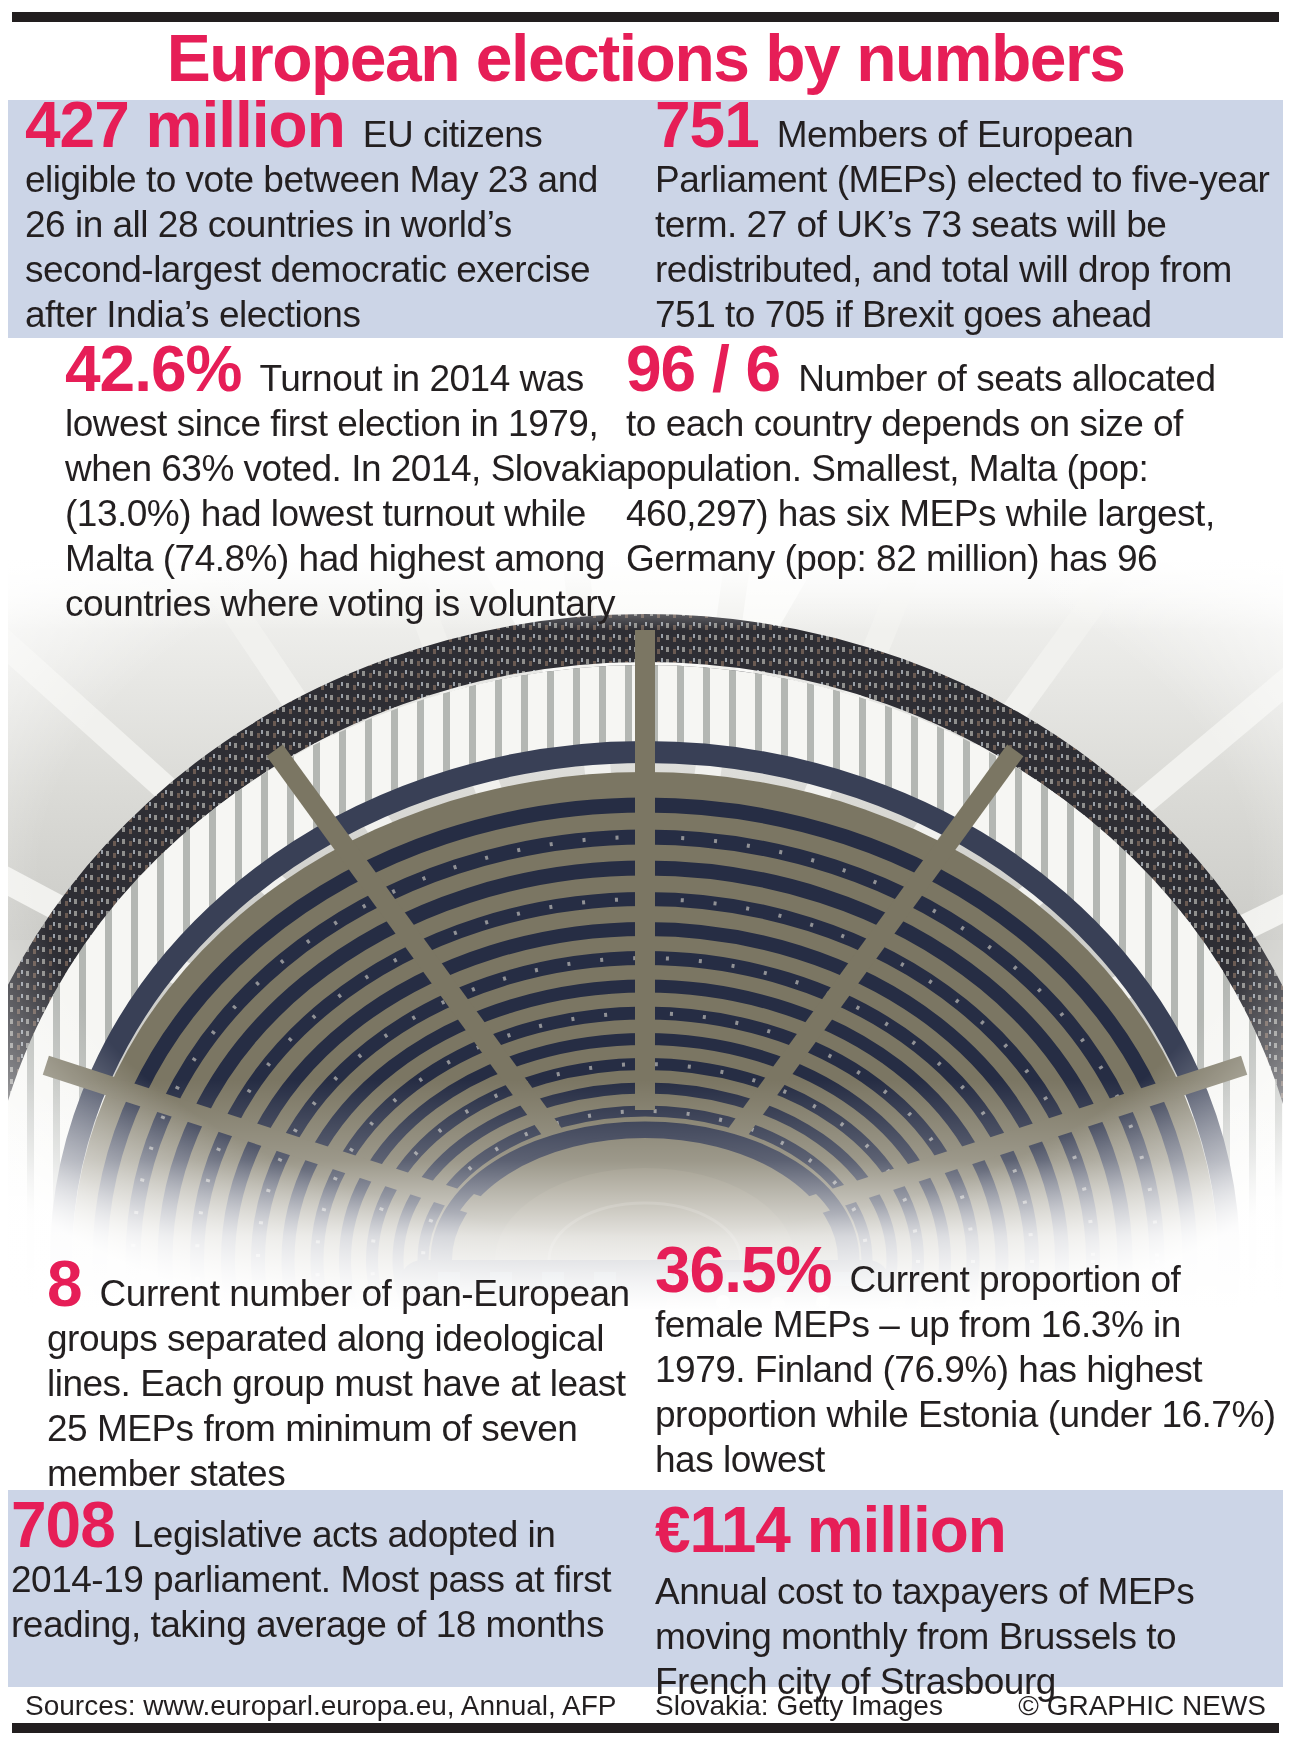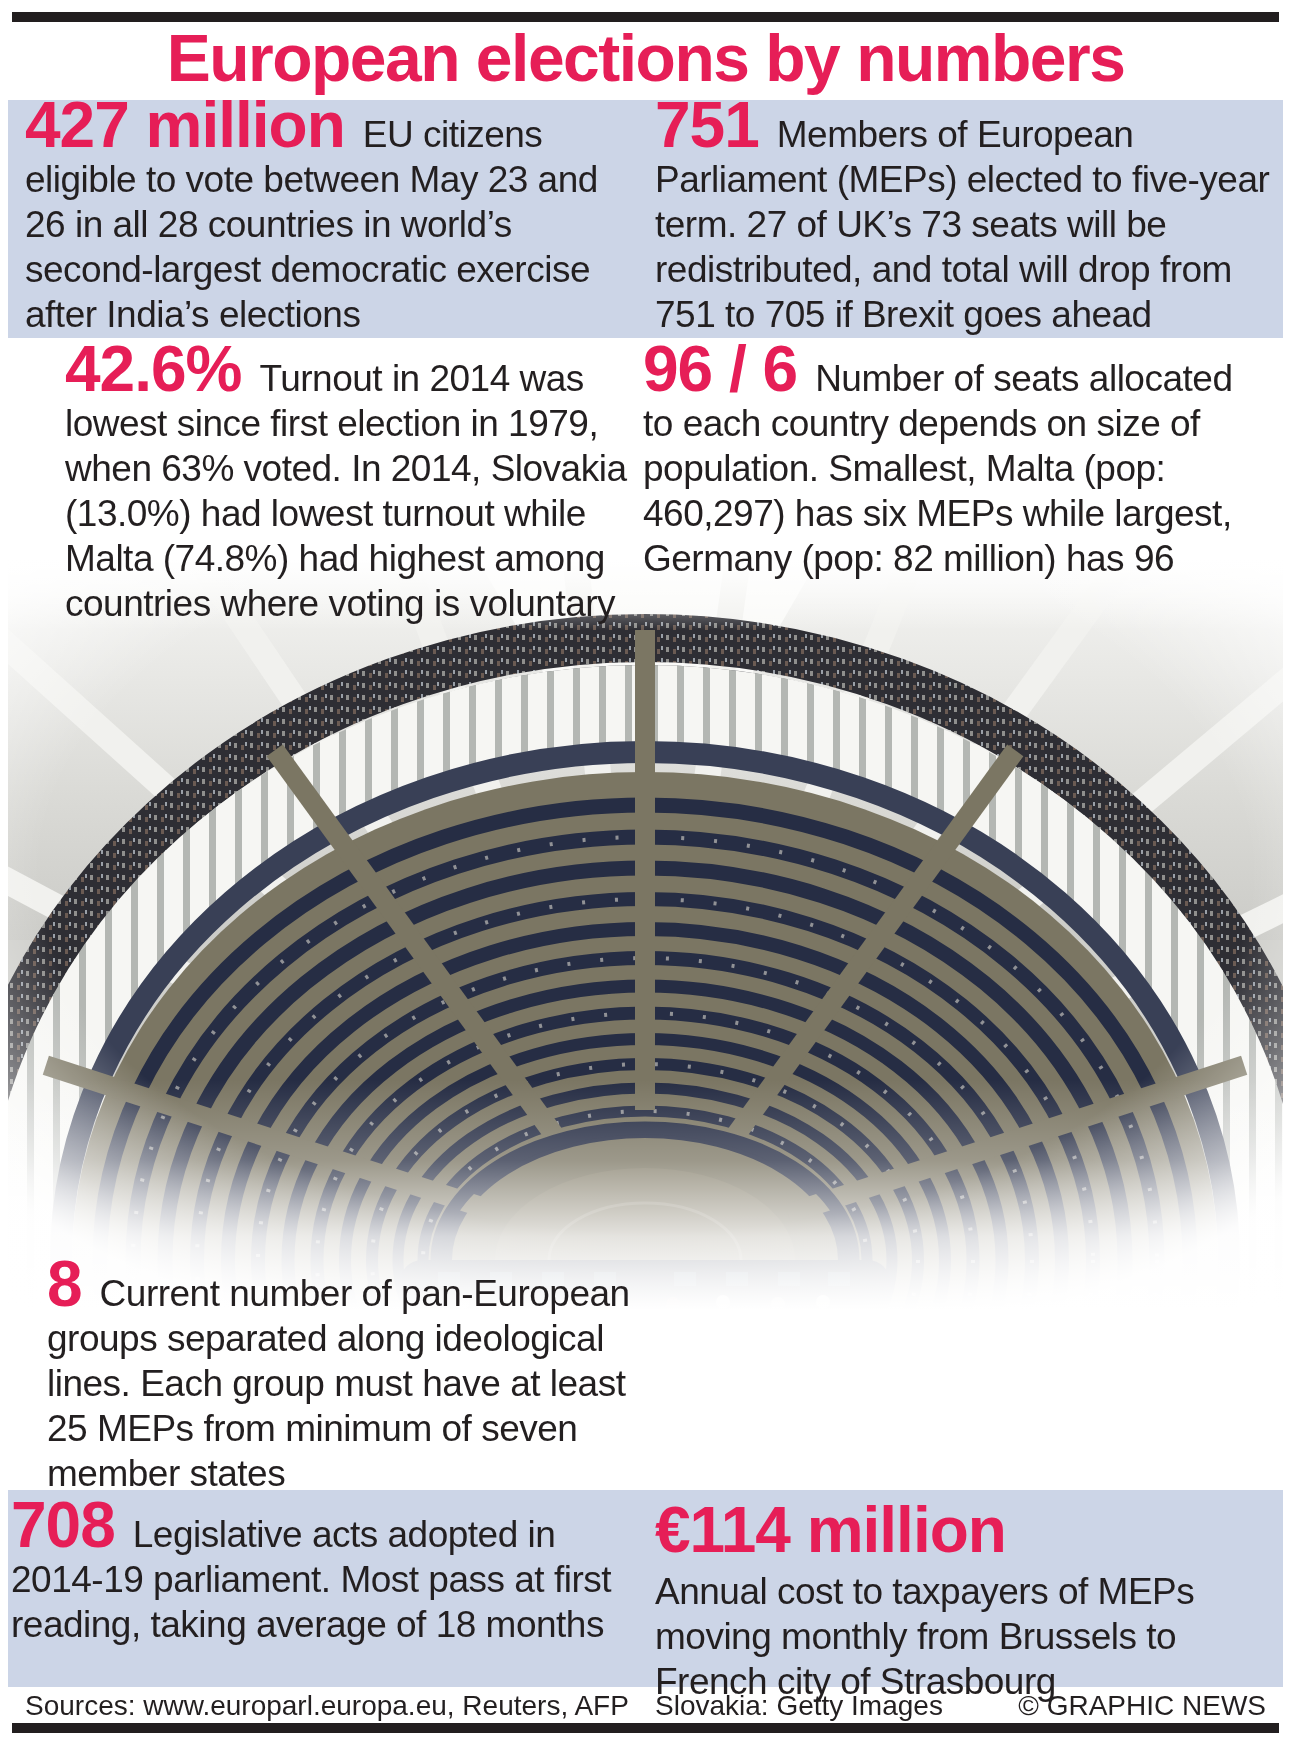--- a/index.html
+++ b/index.html
@@ -59,7 +59,7 @@
   .s-eligible{left:25px;top:103px;width:612px;}
   .s-meps{left:655px;top:103px;width:625px;}
   .s-turnout{left:25px;top:347px;width:612px;margin-left:40px;}
-  .s-seats{left:643px;top:347px;width:625px;}
+  .s-seats{left:626px;top:347px;width:625px;}
   .s-groups{left:25px;top:1262px;width:615px;margin-left:22px;}
   .s-female{left:655px;top:1248px;width:625px;}
   .s-acts{left:11px;top:1503px;width:612px;}

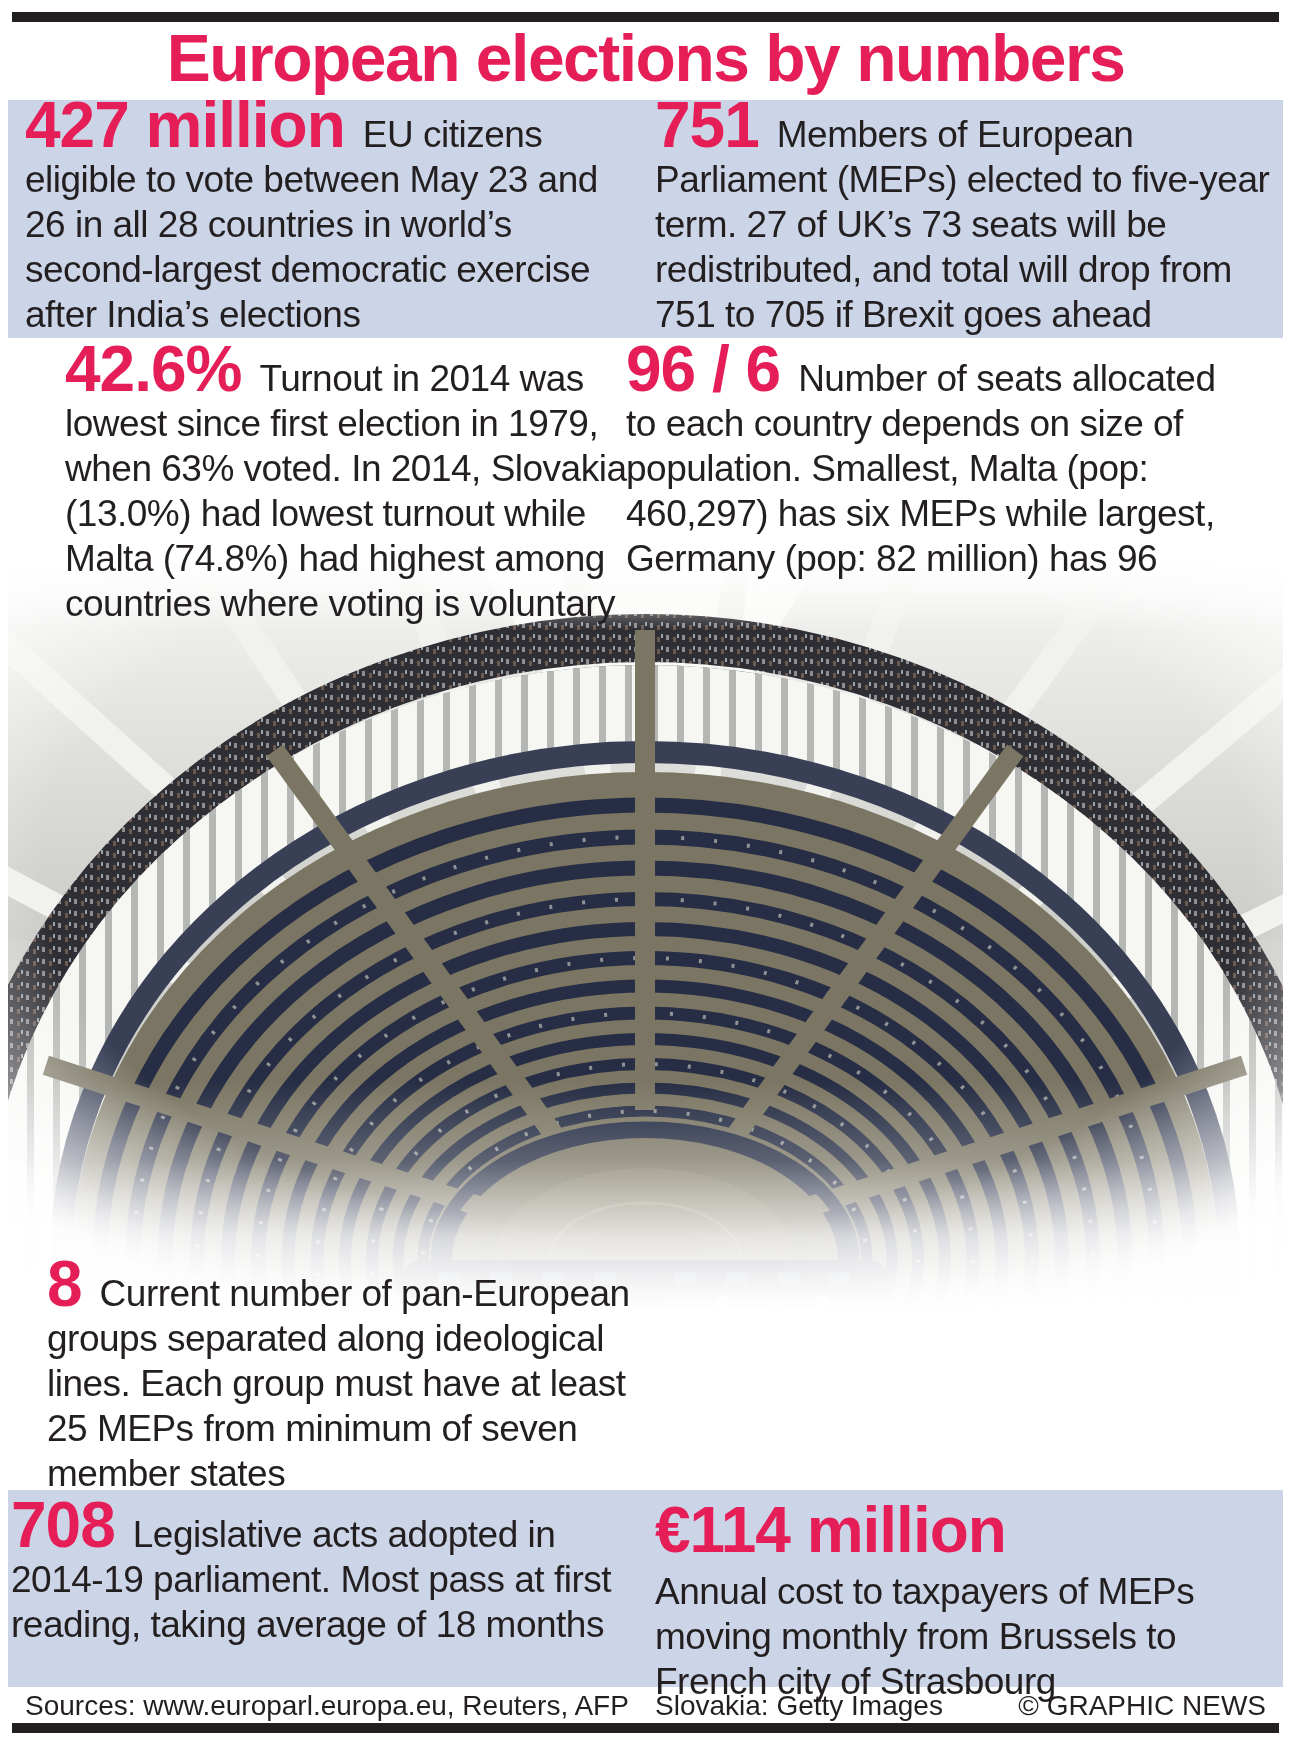--- a/index.html
+++ b/index.html
@@ -227,6 +227,9 @@
   <div class="stat s-groups">
     <p><span class="big">8</span><span>Current number of pan-European groups separated along ideological lines. Each group must have at least 25 MEPs from minimum of seven member states</span></p>
   </div>
+  <div class="stat s-female">
+    <p><span class="big">36.5%</span><span>Current proportion of female MEPs – up from 16.3% in 1979. Finland (76.9%) has highest proportion while Estonia (under 16.7%) has lowest</span></p>
+  </div>
   <div class="stat s-acts">
     <p><span class="big">708</span><span>Legislative acts adopted in 2014-19 parliament. Most pass at first reading, taking average of 18 months</span></p>
   </div>

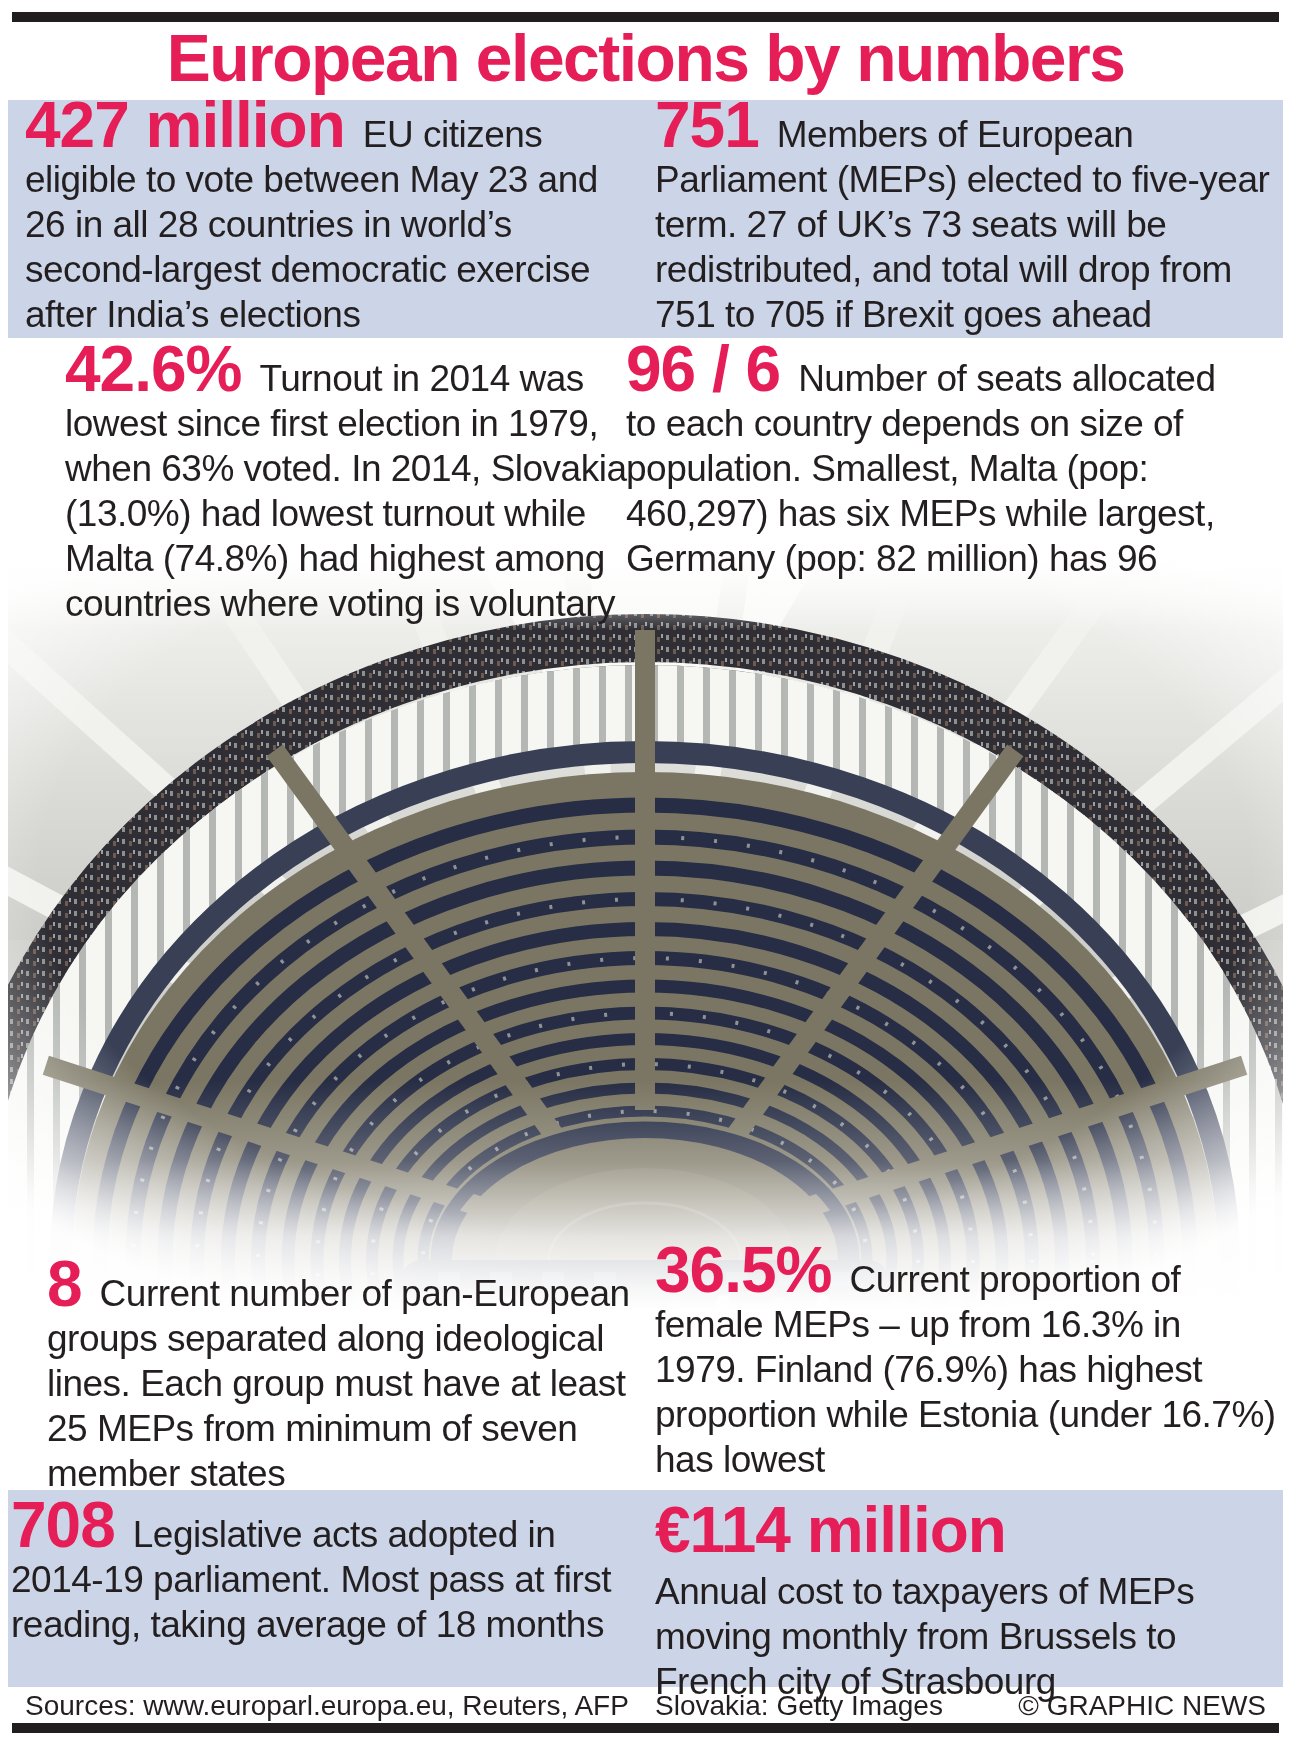--- a/index.html
+++ b/index.html
@@ -238,7 +238,7 @@
   </div>
 
   <footer class="credits">
-    <span class="src">Sources: www.europarl.europa.eu, Reuters, AFP</span>
+    <span class="src">Sources: www.europarl.europa.eu, Annual, AFP</span>
     <span class="pic">Slovakia: Getty Images</span>
     <span class="gn">© GRAPHIC NEWS</span>
   </footer>

